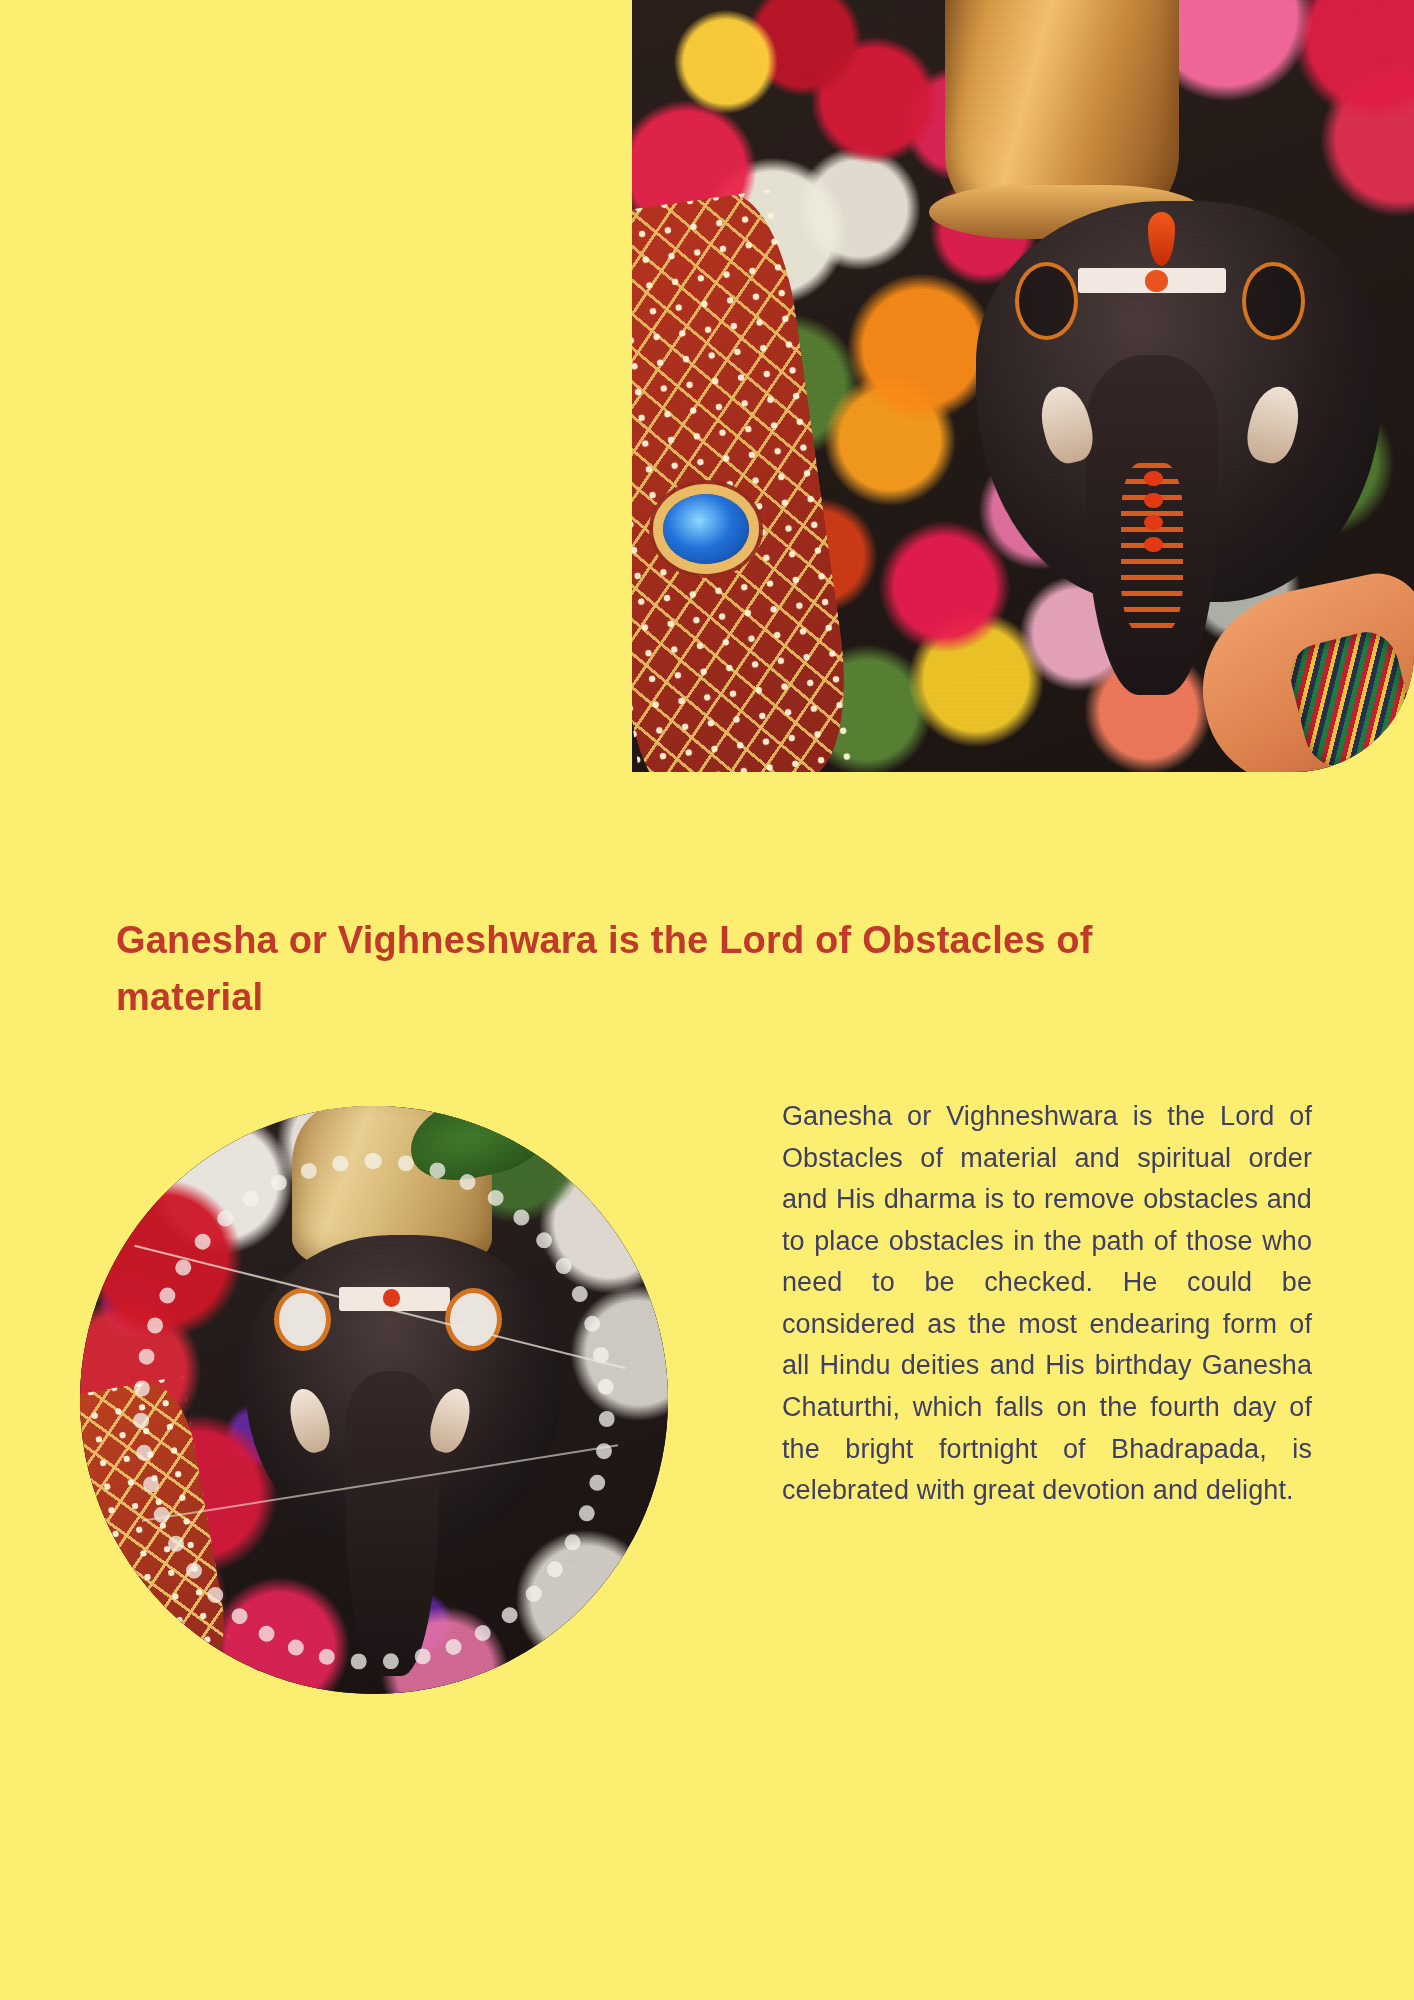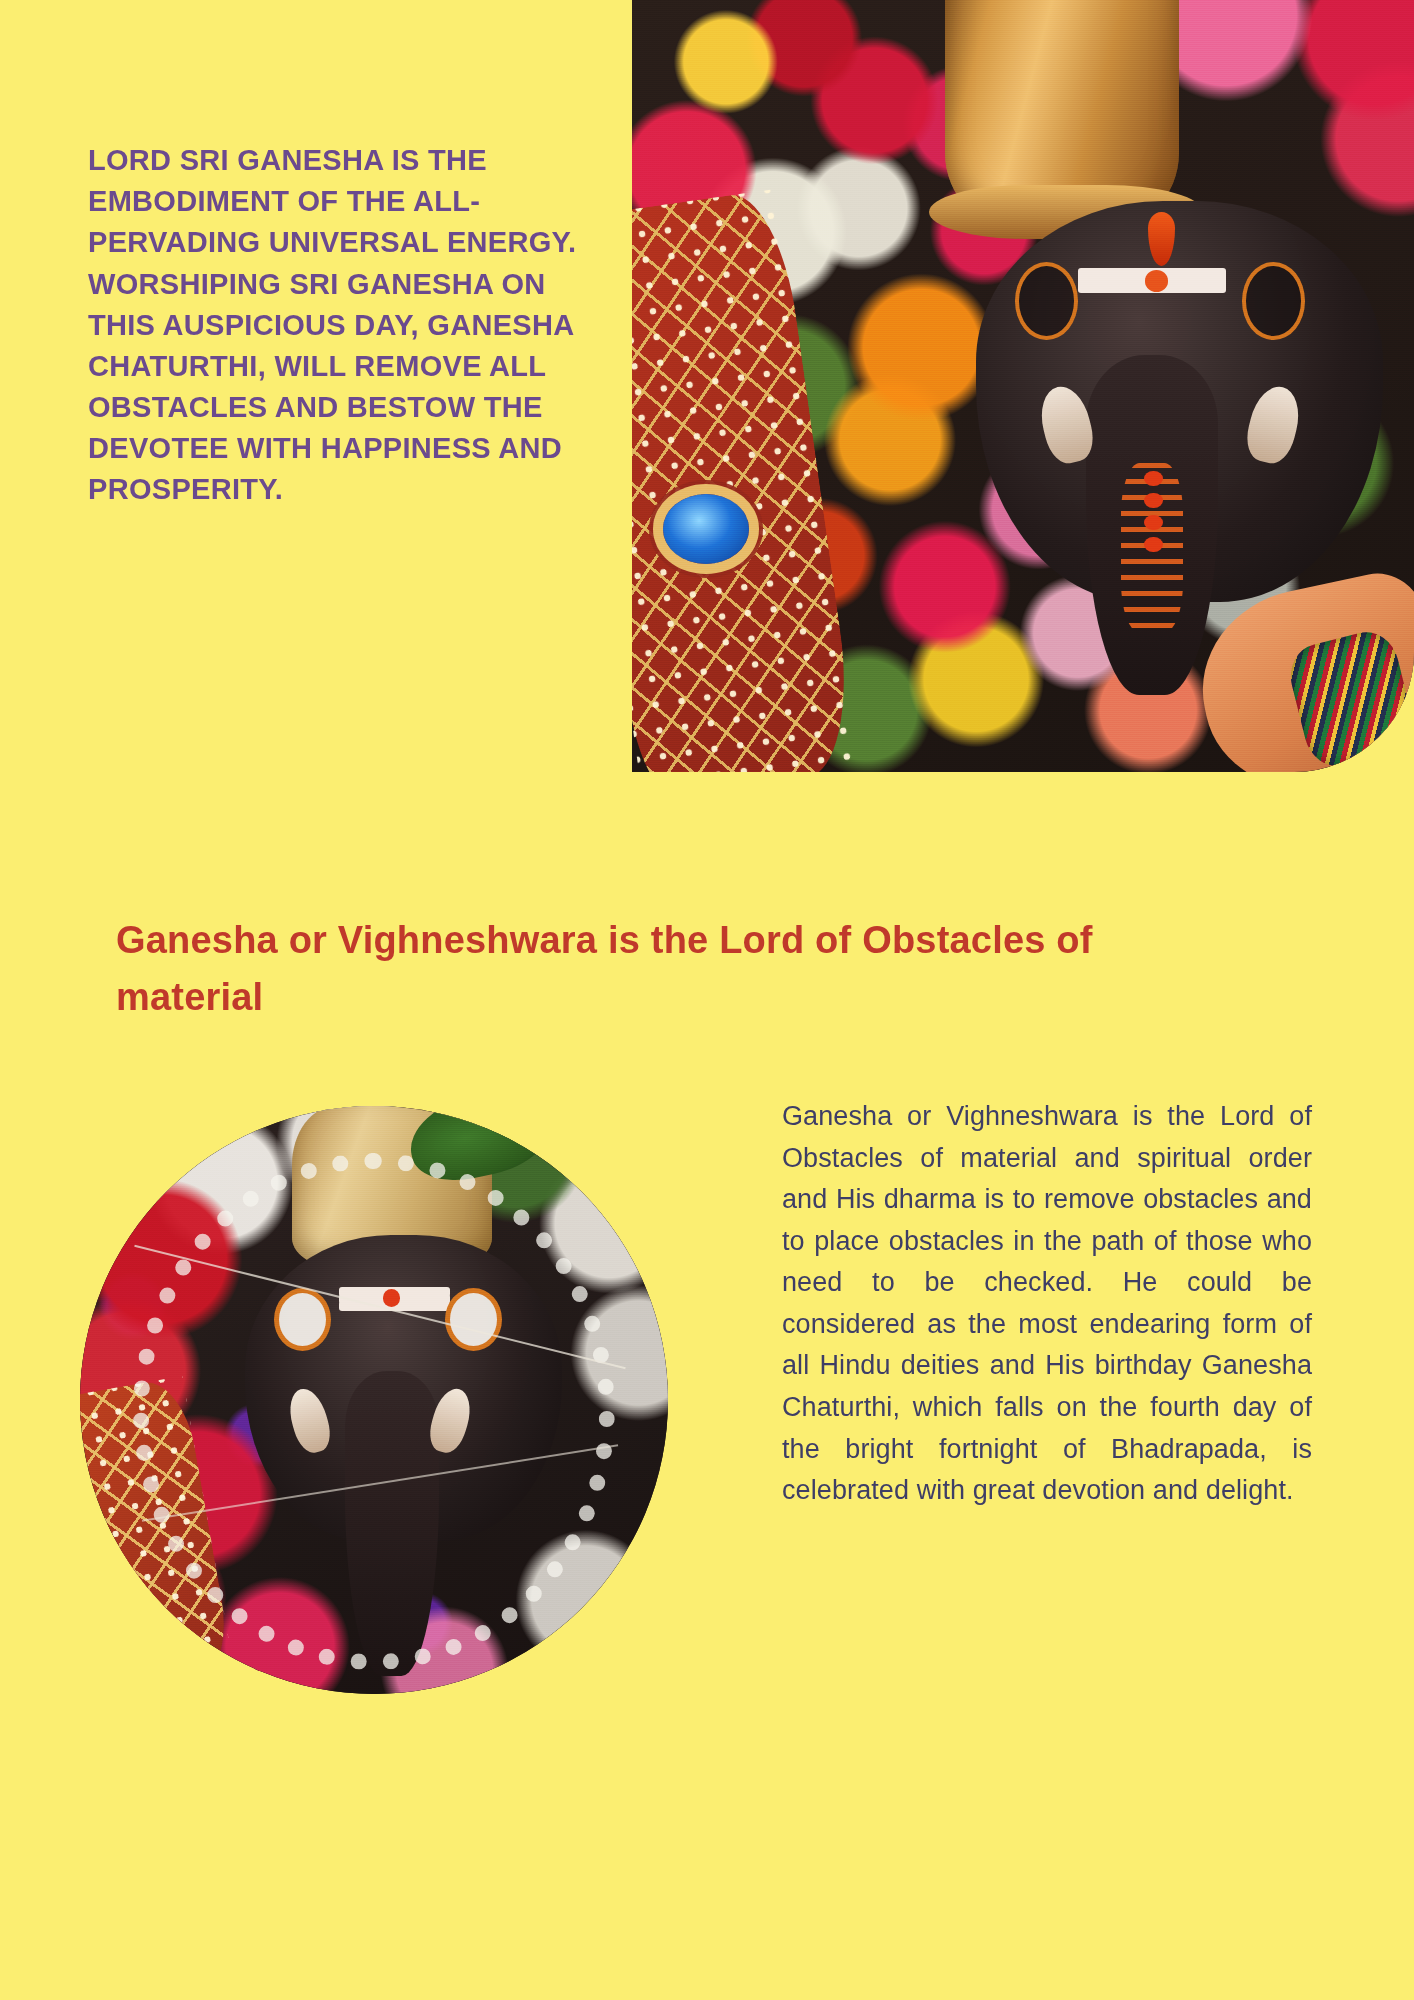--- a/index.html
+++ b/index.html
@@ -488,7 +488,6 @@
     <div class="grain"></div>
   </div>
 
-  <div class="headline">Lord Sri Ganesha is the embodiment of the all-pervading universal energy. Worshiping Sri Ganesha on this auspicious day, Ganesha Chaturthi, will remove all obstacles and bestow the devotee with happiness and prosperity.</div>
 
   <div class="section-title">Ganesha or Vighneshwara is the Lord of Obstacles of material</div>
 

